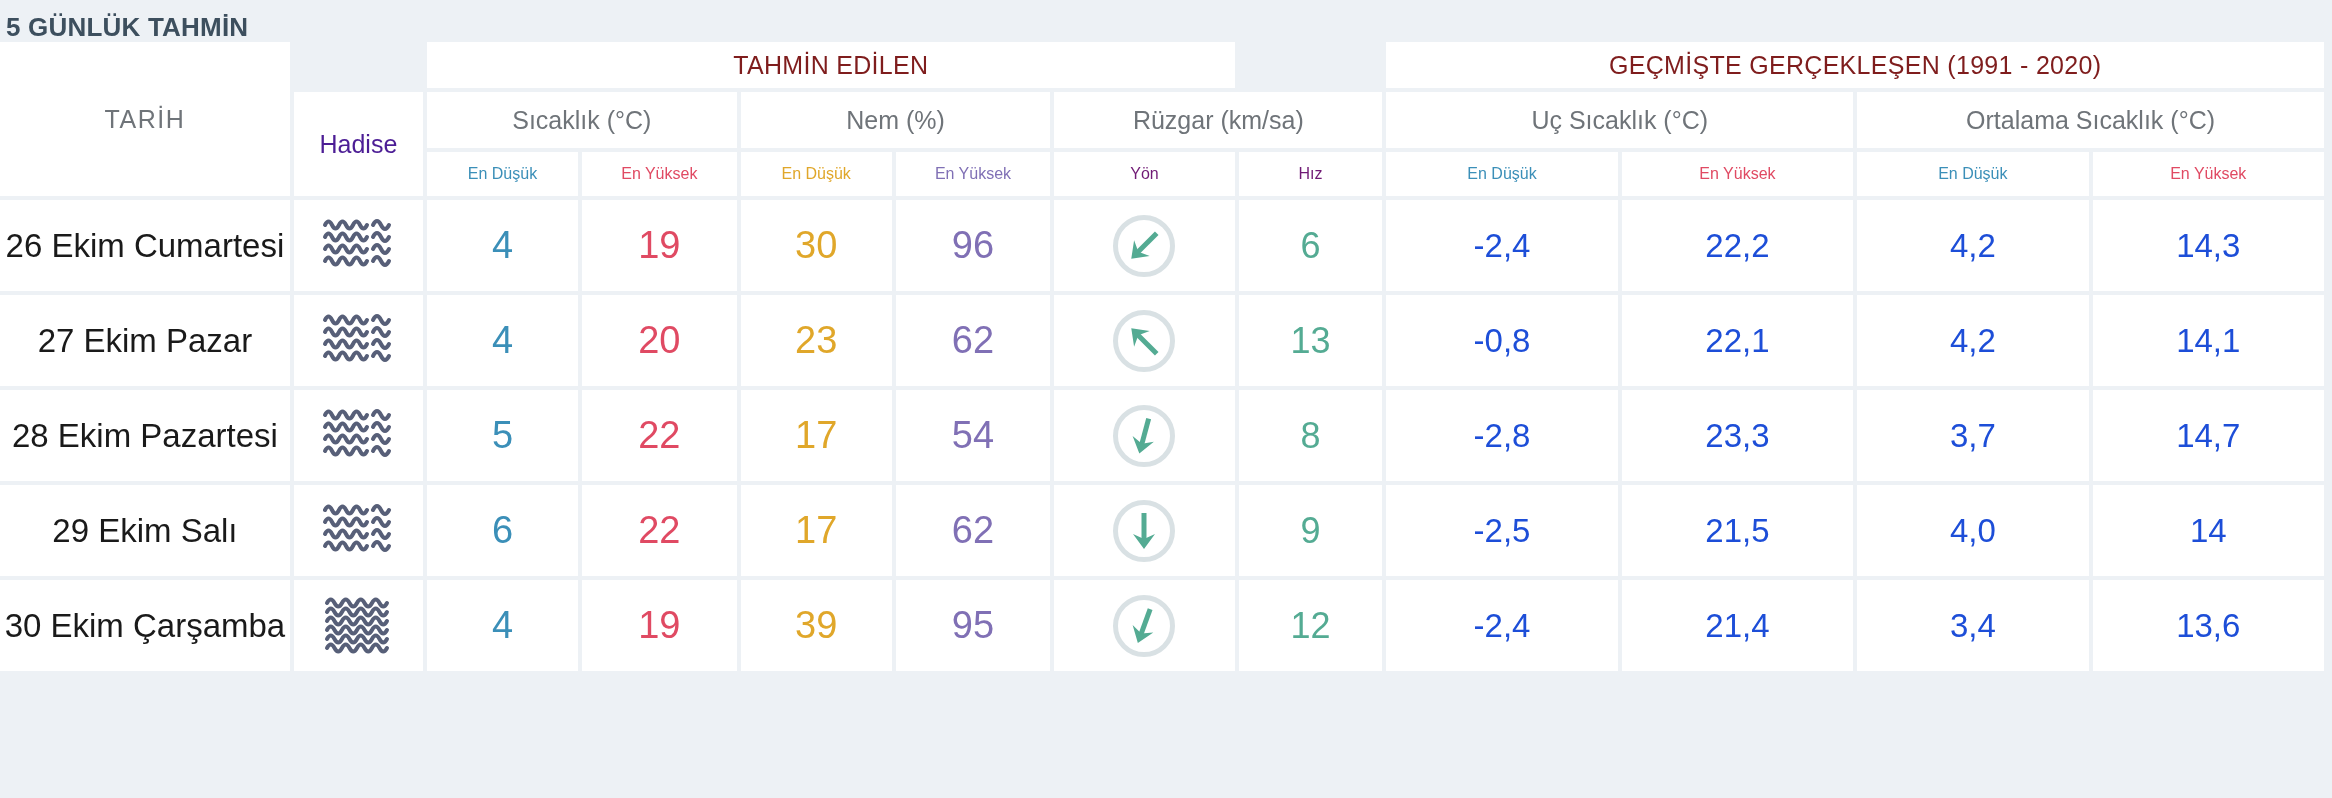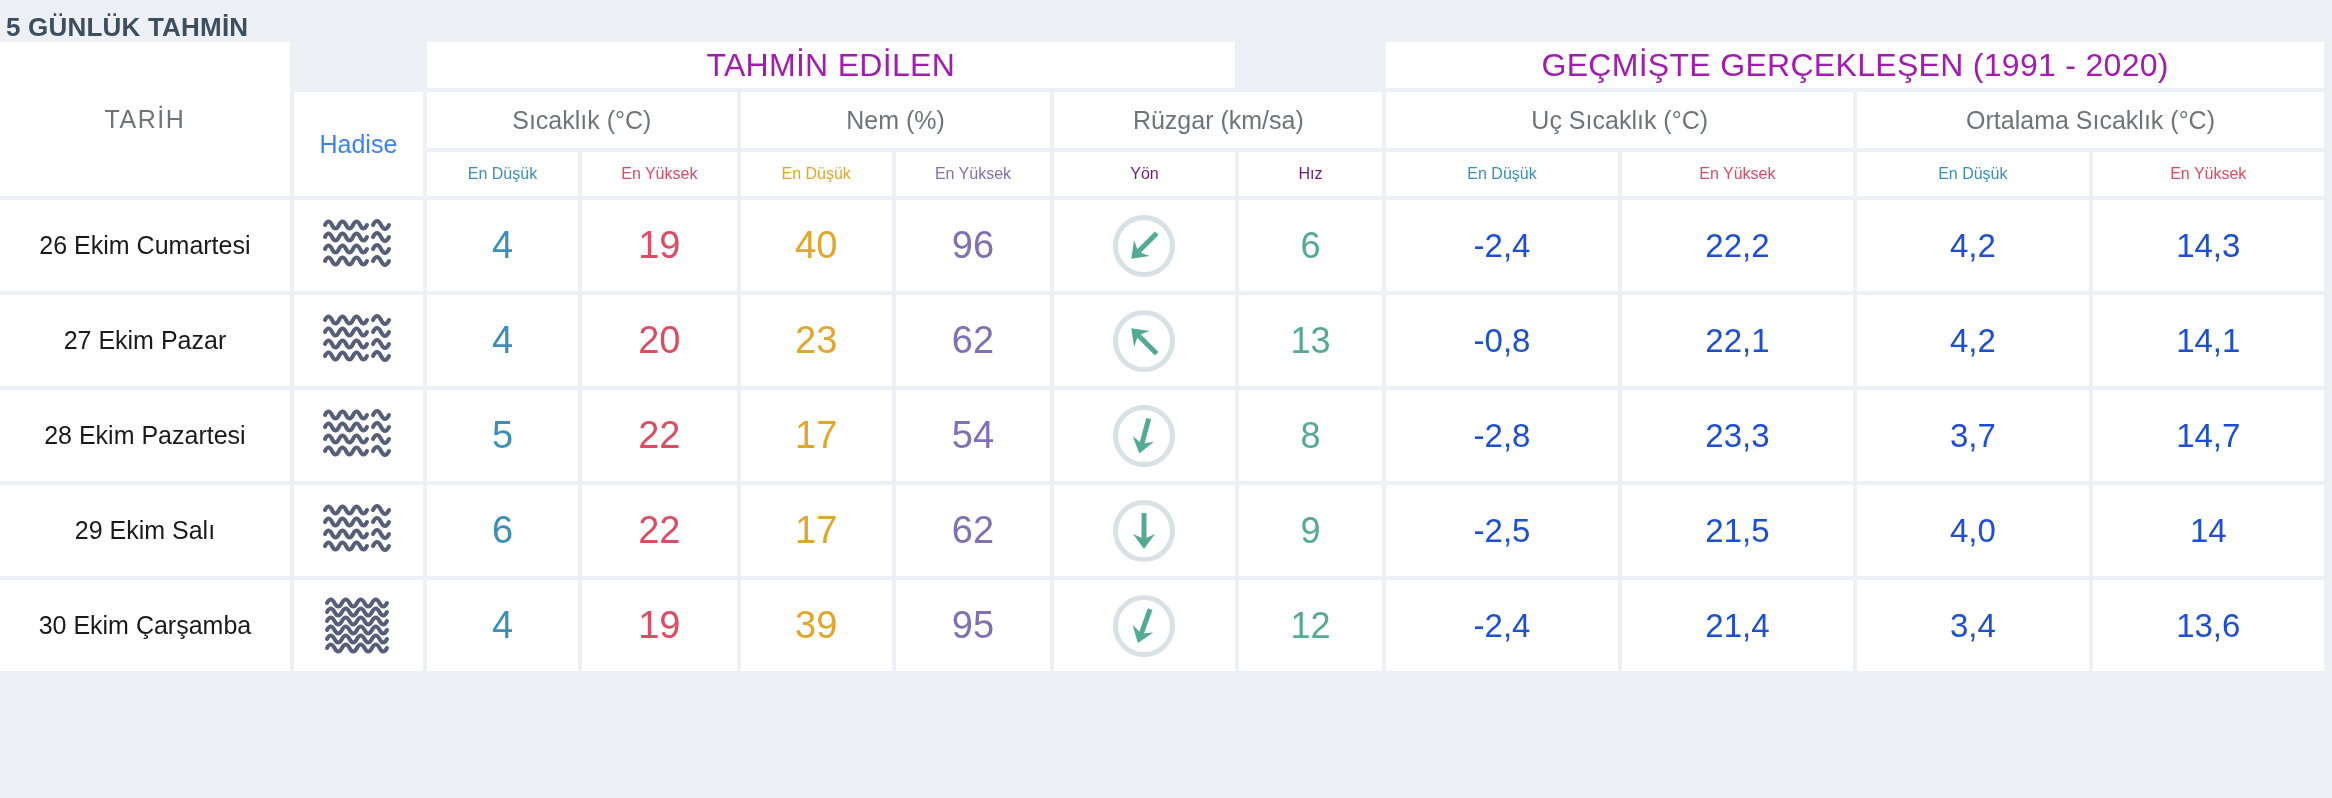--- a/index.html
+++ b/index.html
@@ -57,8 +57,8 @@
   
   th.grp-top {
     height: 46px;
-    font-size: 32px;
-    color: #a21caf;
+    font-size: 25px;
+    color: #7f1d1d;
     letter-spacing: 0.3px;
   }
   th.grp-mid {

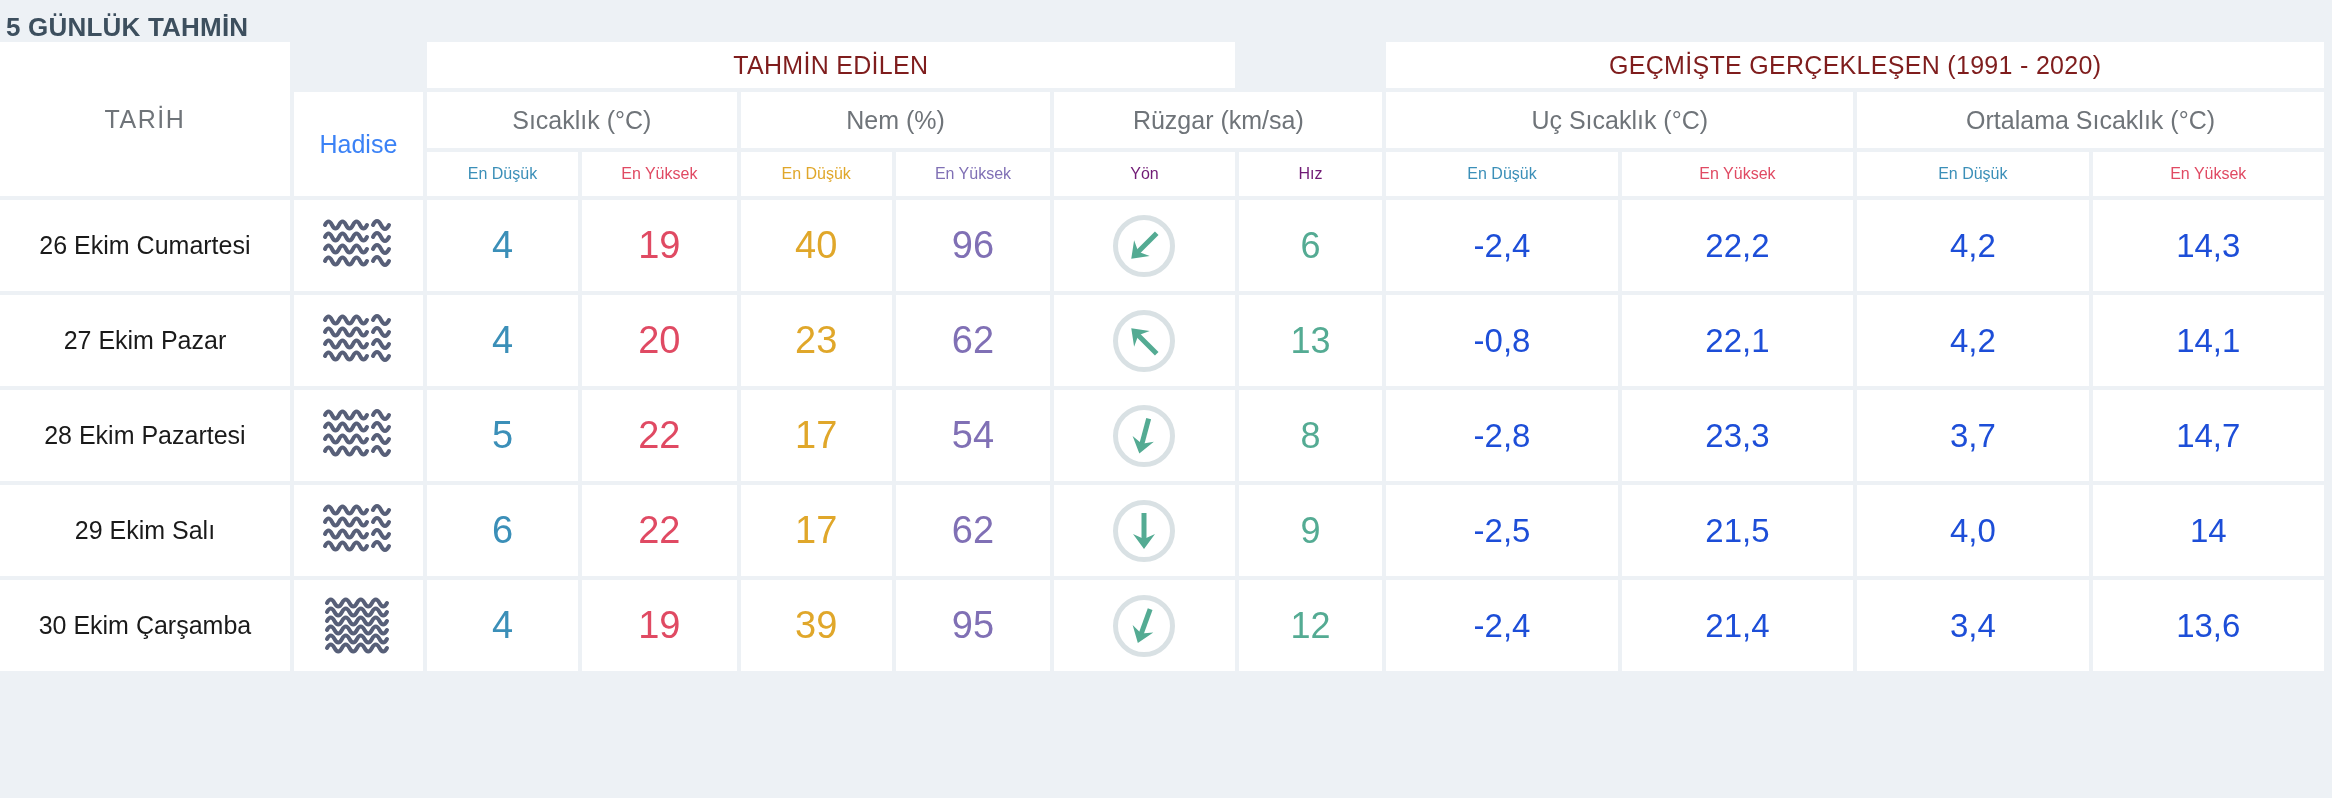--- a/index.html
+++ b/index.html
@@ -77,7 +77,7 @@
   }
   th.hadise-head {
     font-size: 25px;
-    color: #3b82f6;
+    color: #4c1d95;
   }
   th.blank {
     background: #edf1f5 !important;

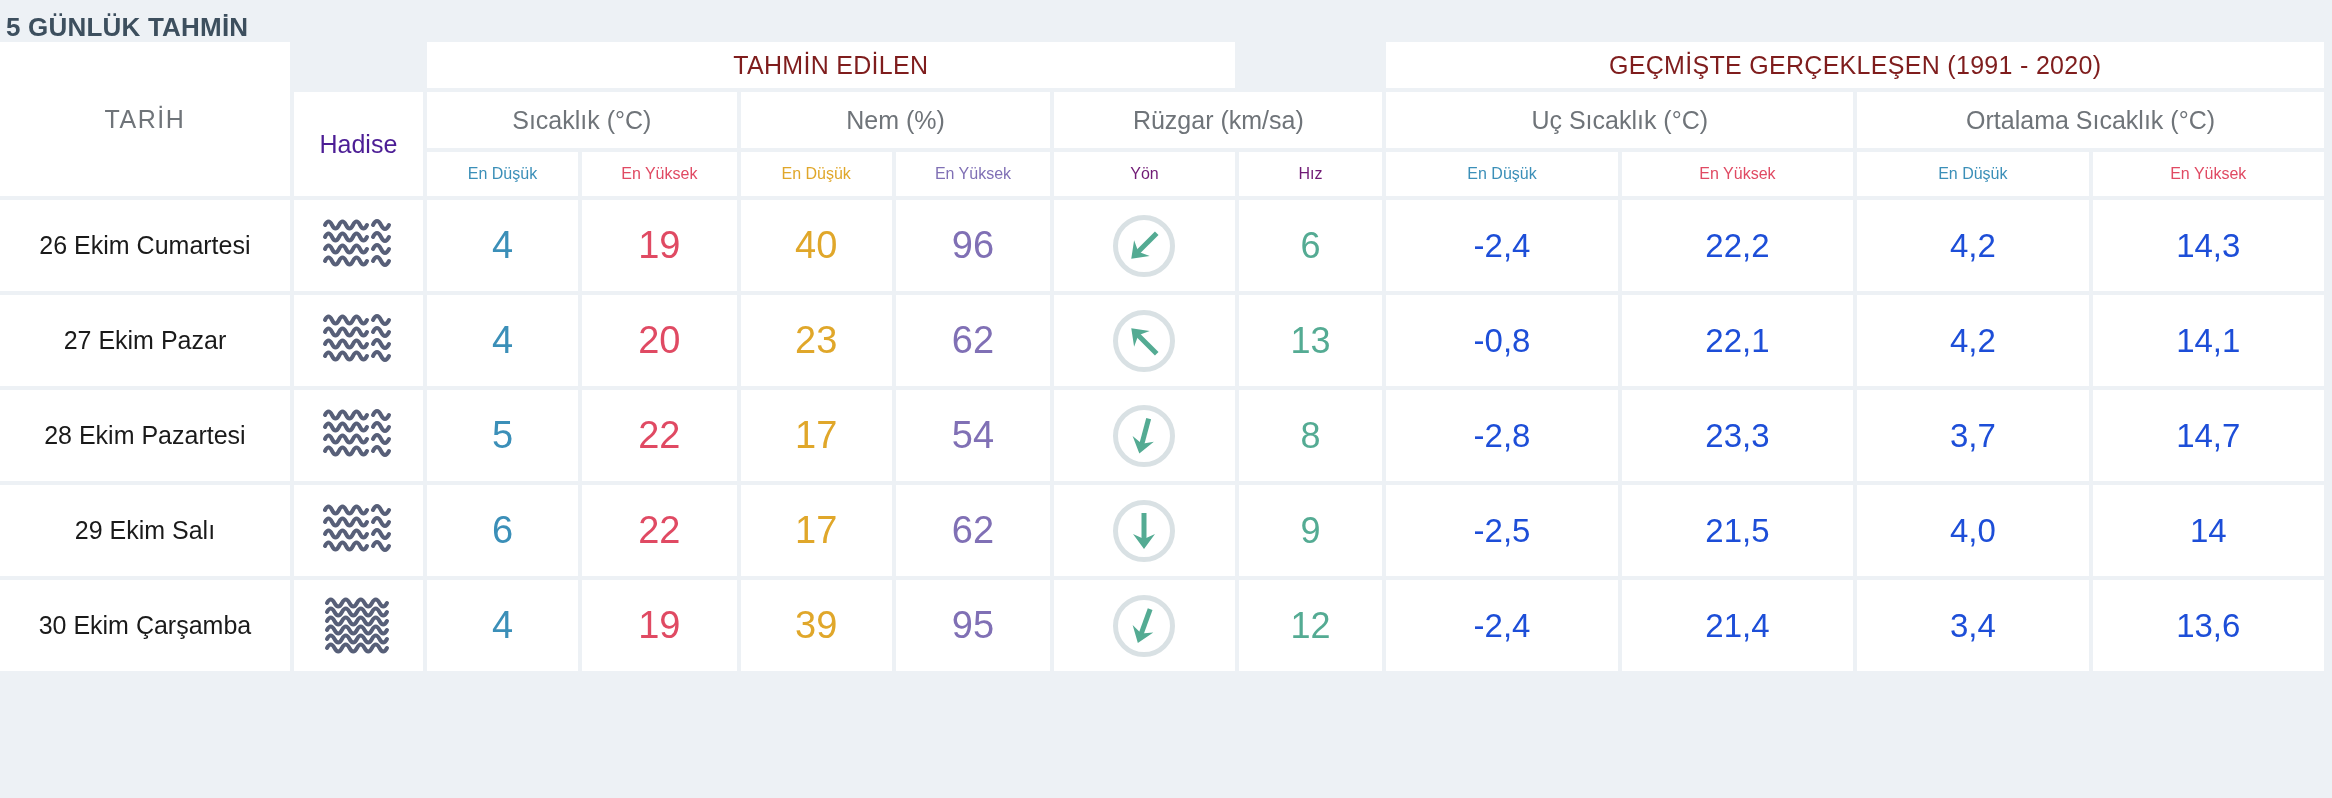--- a/index.html
+++ b/index.html
@@ -98,7 +98,7 @@
   }
   td.datecell {
     height: 91px;
-    font-size: 25px;
+    font-size: 33px;
     color: #1a1a1a;
   }
   td.histcell {

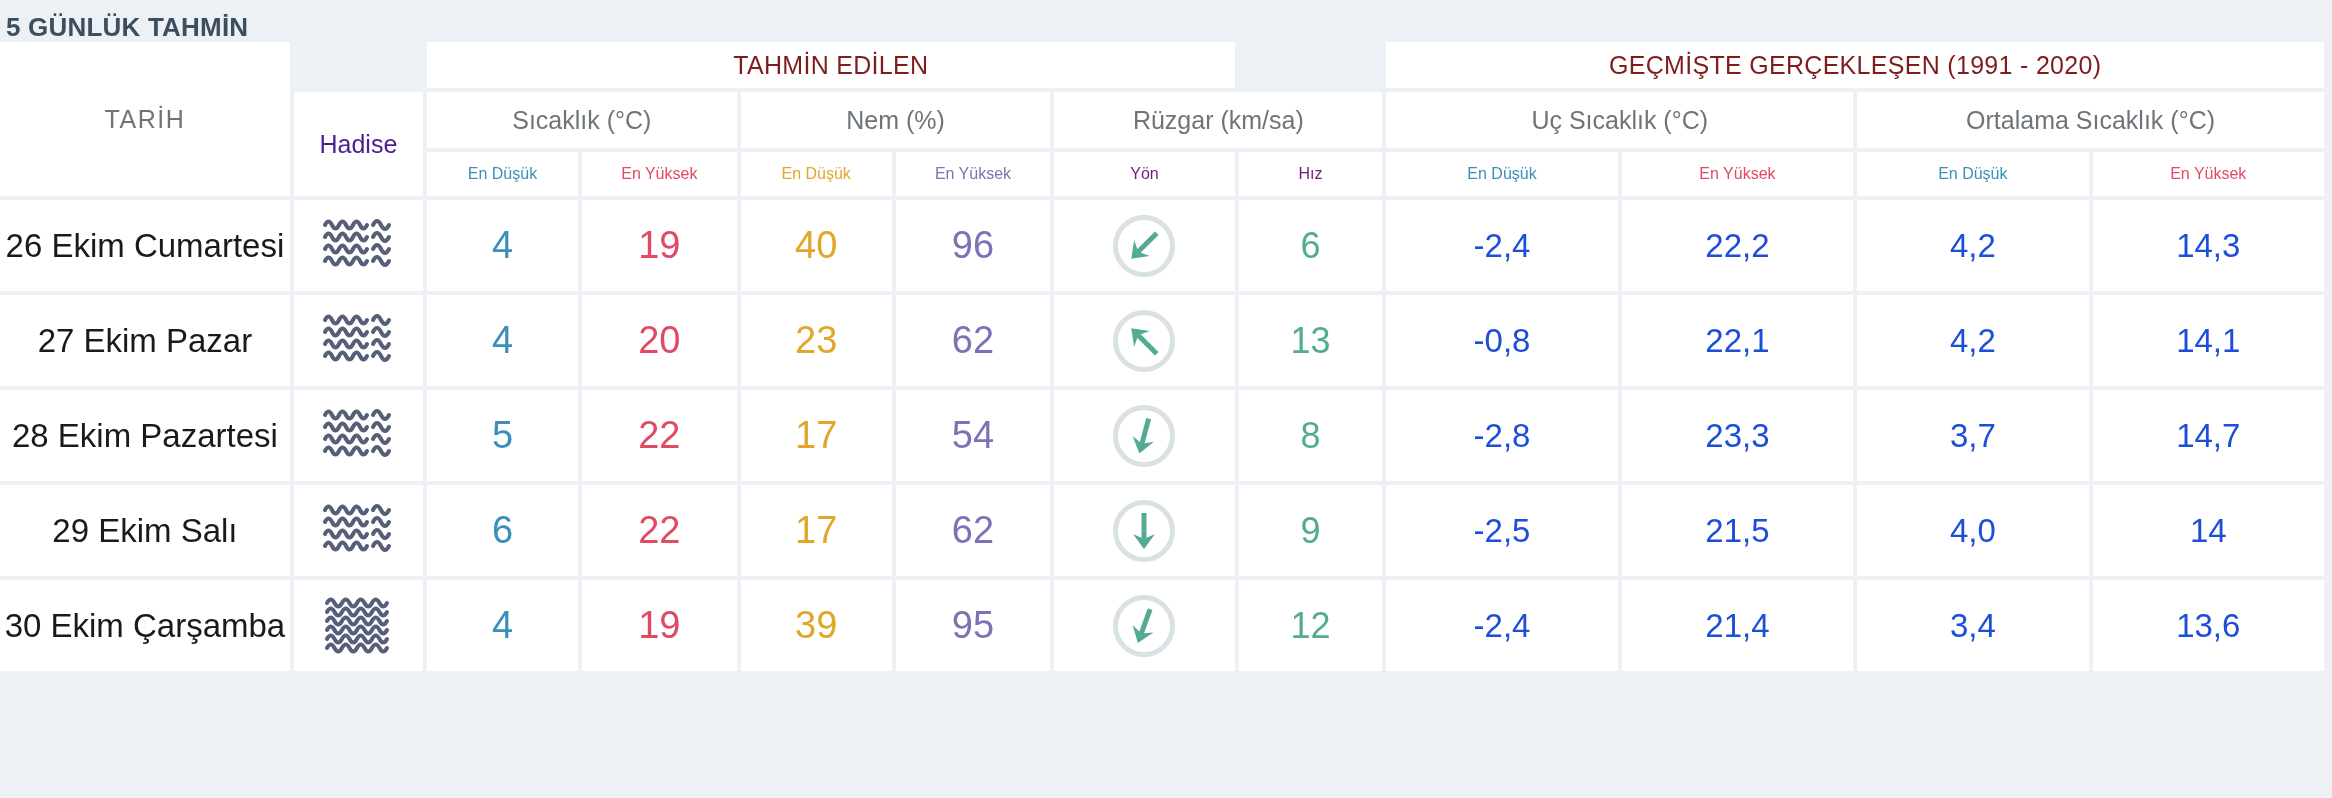--- a/index.html
+++ b/index.html
@@ -209,7 +209,7 @@
           </td>
           <td class="datacell c-low">4</td>
           <td class="datacell c-high">19</td>
-          <td class="datacell c-hlow">40</td>
+          <td class="datacell c-hlow">30</td>
           <td class="datacell c-hhigh">96</td>
           <td class="windcell">
             <div class="icon-wrap">

